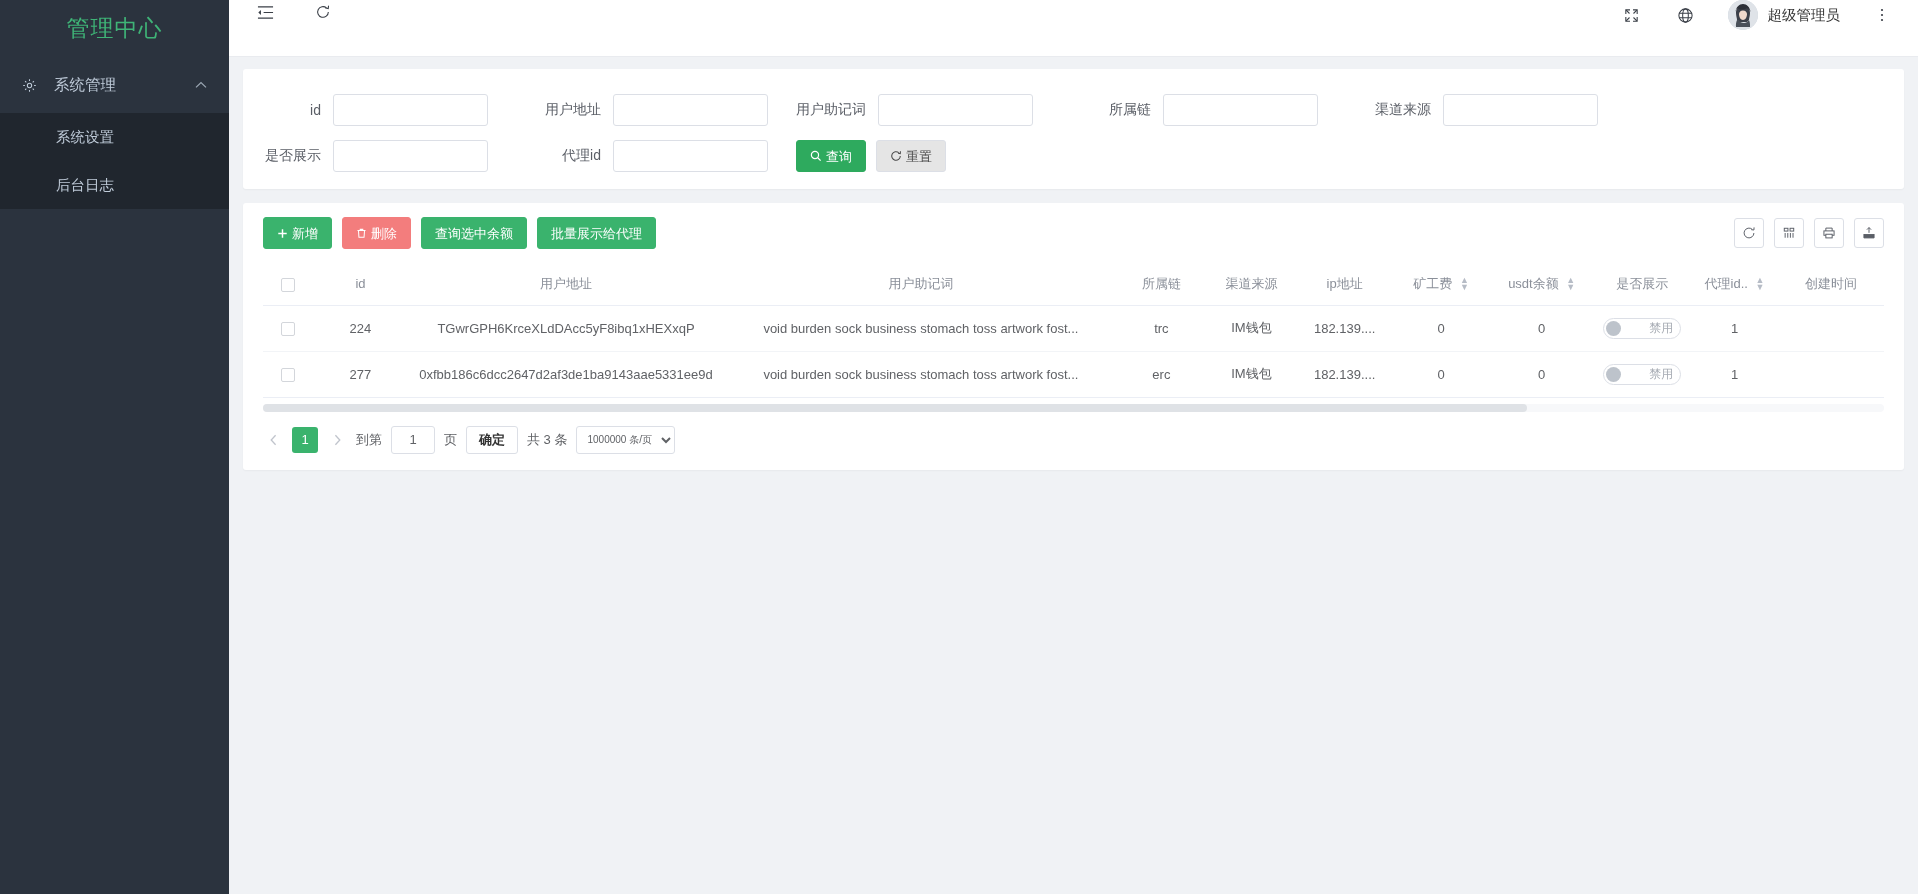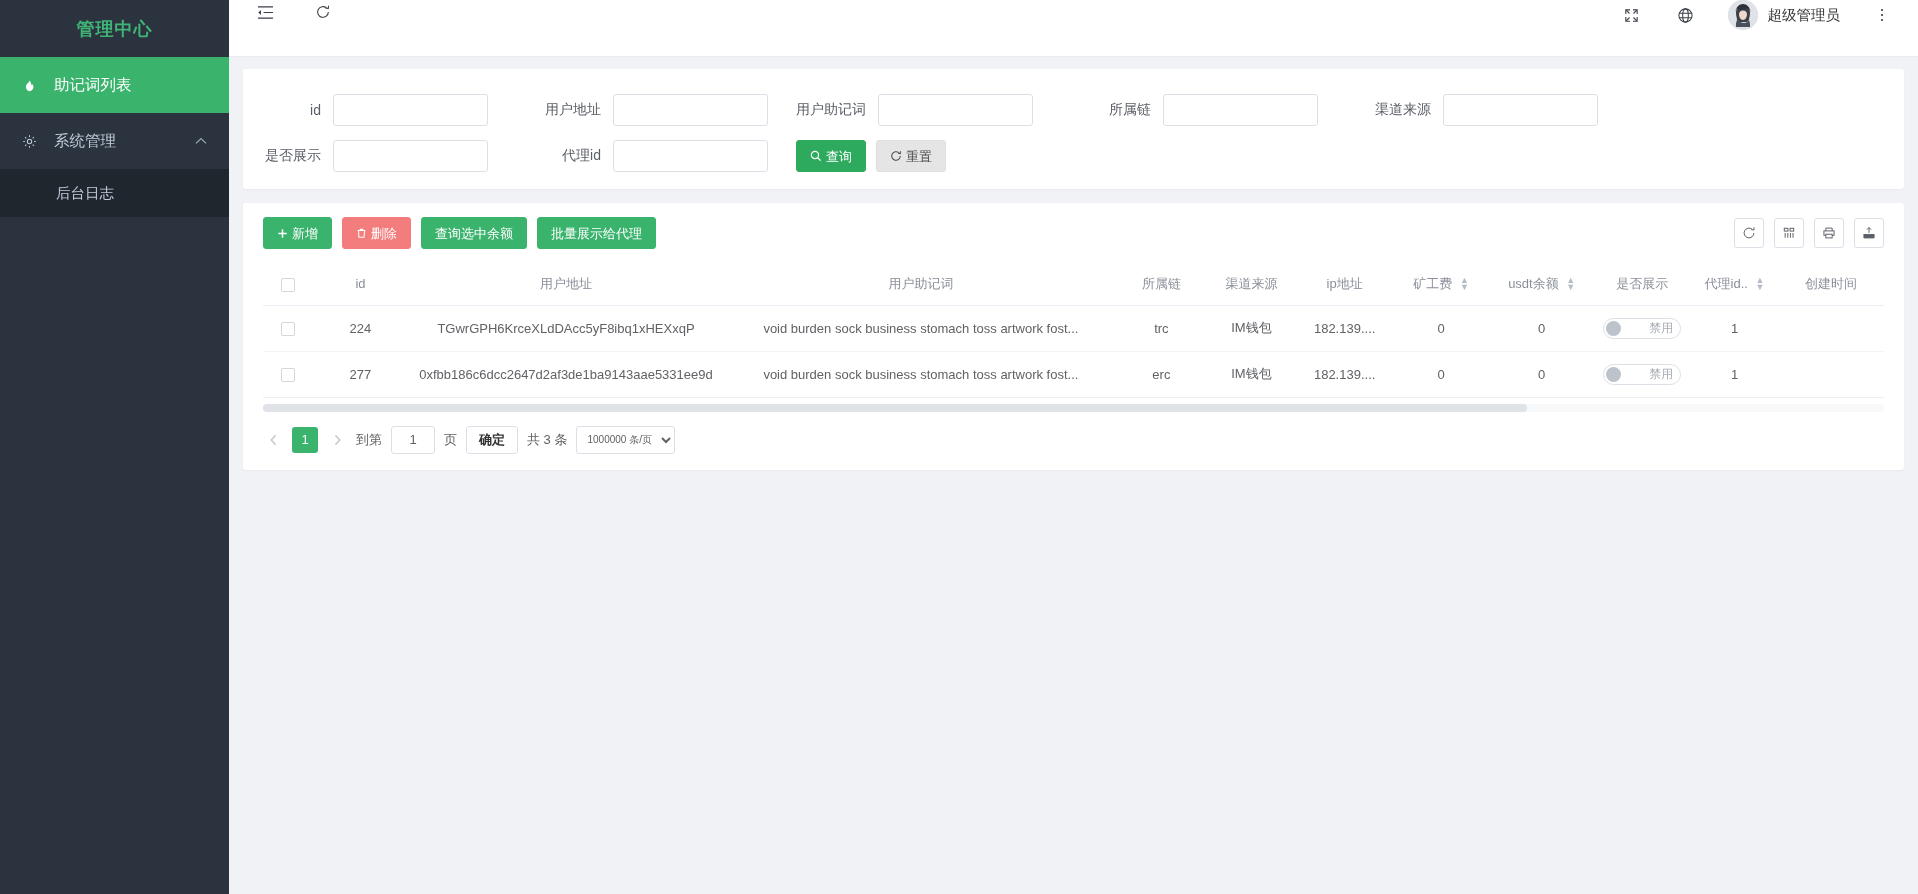--- a/index.html
+++ b/index.html
@@ -21,7 +21,7 @@
     background: #2b333e;
   }
   .brand-text {
-    color: #3fb477; font-size: 18px; font-weight: bold; letter-spacing: 1px;
+    color: #3fb477; font-size: 23px; font-weight: normal; letter-spacing: 1px;
   }
   .menu { flex: 1; background: #2b333e; }
   .menu-item {

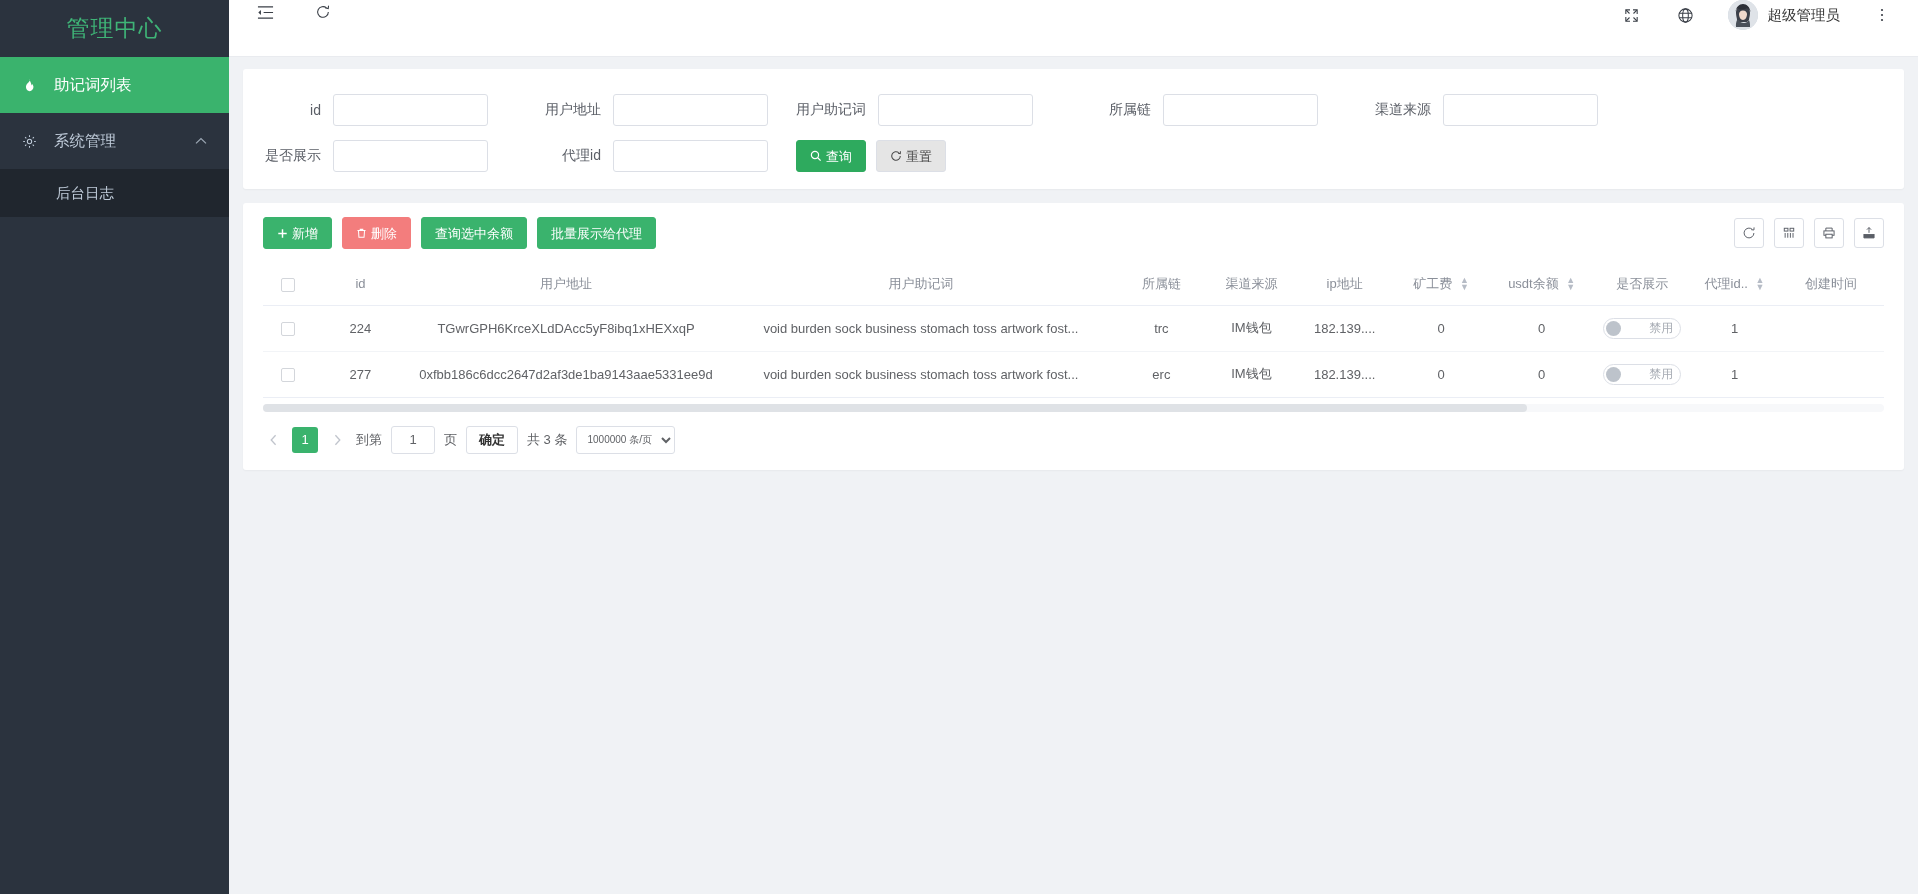--- a/index.html
+++ b/index.html
@@ -193,14 +193,6 @@
     </div>
     <nav class="menu">
 
-      <div class="menu-item active">
-        <span class="mi-icon">
-          <svg width="15" height="15" viewBox="0 0 16 16" fill="currentColor">
-              <path d="M8 0.7c.6 2.2-.4 3.3-1.4 4.3C5.4 6.2 4.2 7.4 4.2 9.6 4.2 12 6 14 8.2 14s4-1.9 4-4.3c0-1.6-.7-2.7-1.6-3.6.1.8-.2 1.5-.7 1.9.2-1.7-.6-3.9-1.9-5.3-.1-.7-.1-1.4 0-2z"></path>
-            </svg>
-        </span>
-        <span>助记词列表</span>
-      </div>
 
 
       <div class="menu-item">

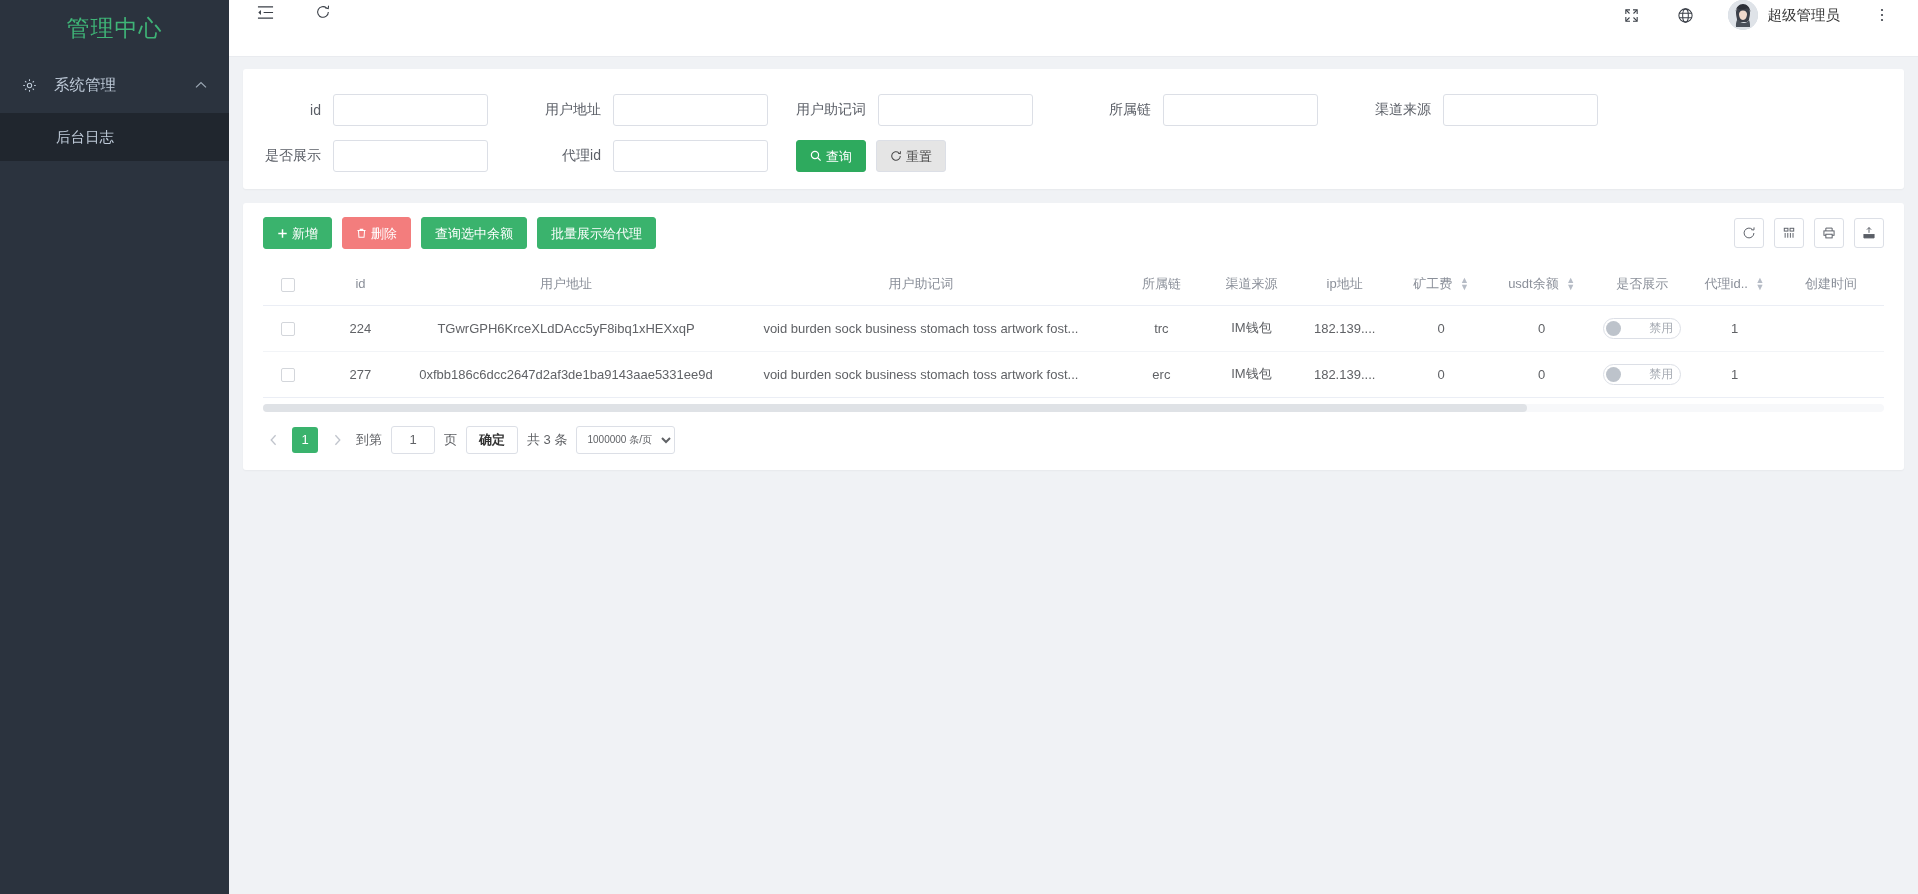--- a/index.html
+++ b/index.html
@@ -211,6 +211,9 @@
       </div>
 
       <div class="submenu">
+        <div class="submenu-item">
+          <span>系统设置</span>
+        </div>
         <div class="submenu-item">
           <span>后台日志</span>
         </div>

